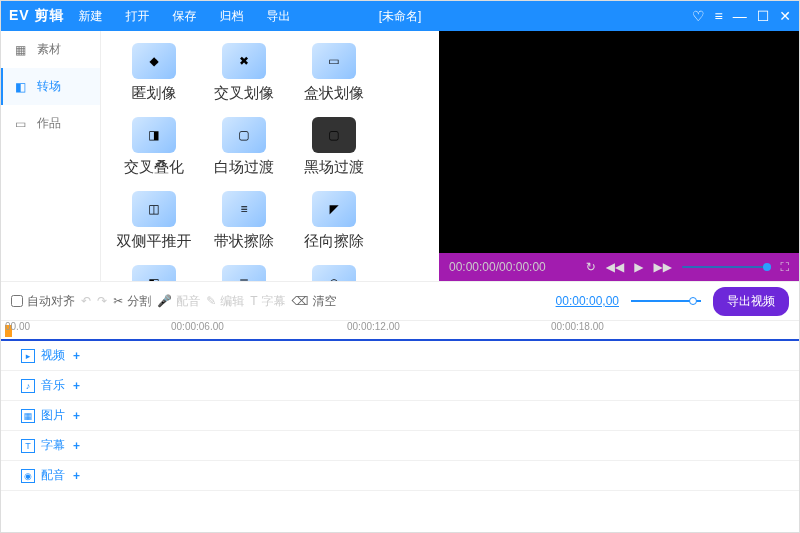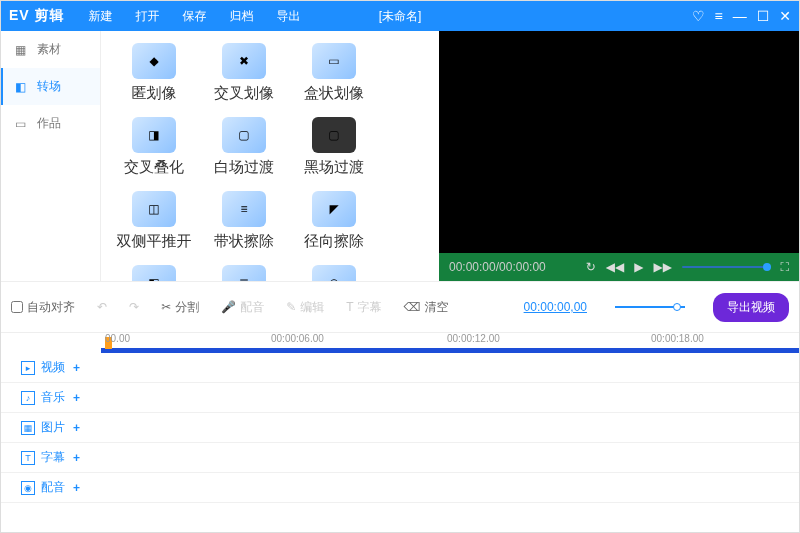--- a/index.html
+++ b/index.html
@@ -5,7 +5,7 @@
   *{box-sizing:border-box;margin:0;padding:0;font-family:"Microsoft YaHei",Arial,sans-serif;font-size:12px;}
   body{background:#fff;width:800px;height:533px;overflow:hidden;border:1px solid #ddd;}
   .top{height:30px;background:#1e8eff;display:flex;align-items:center;color:#fff;padding:0 8px;}
-  .brand{font-weight:bold;font-size:14px;margin-right:24px;letter-spacing:1px;}
+  .brand{font-weight:bold;font-size:14px;margin-right:14px;letter-spacing:1px;}
   .menu{display:flex;gap:23px;}
   .menu div{cursor:pointer;}
   .tname{position:absolute;left:50%;transform:translateX(-50%);}

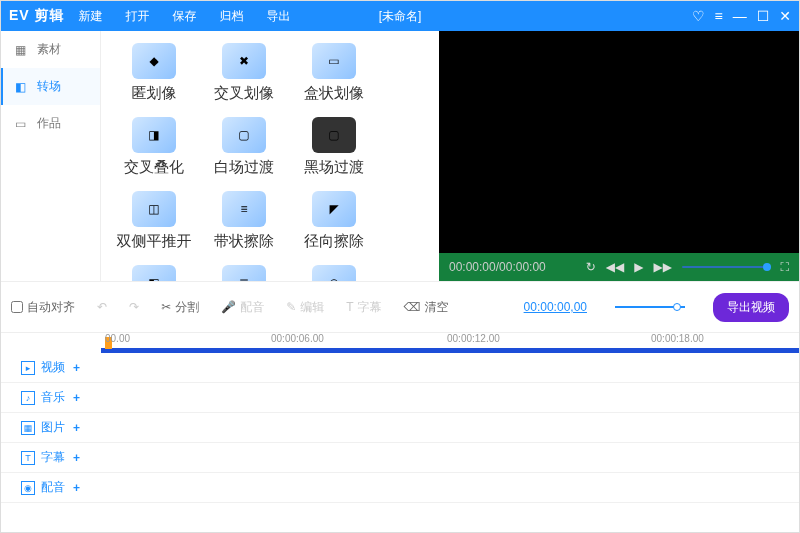--- a/index.html
+++ b/index.html
@@ -20,7 +20,7 @@
   .thumb{display:flex;flex-direction:column;align-items:center;cursor:pointer;}
   .thumb .box{width:44px;height:36px;border-radius:6px;background:linear-gradient(135deg,#cfe6ff,#8fc3ff);display:flex;align-items:center;justify-content:center;}
   .thumb .lbl{margin-top:5px;font-size:15px;color:#333;}
-  .preview{width:360px;background:#15803d;position:relative;}
+  .preview{width:360px;background:#a21caf;position:relative;}
   .pvid{width:100%;height:222px;background:#000;}
   .pbar{position:absolute;bottom:0;left:0;right:0;height:28px;display:flex;align-items:center;gap:10px;color:#ccc;padding:0 10px;font-size:11px;}
   .pbtn{cursor:pointer;color:#ddd;font-size:12px;}

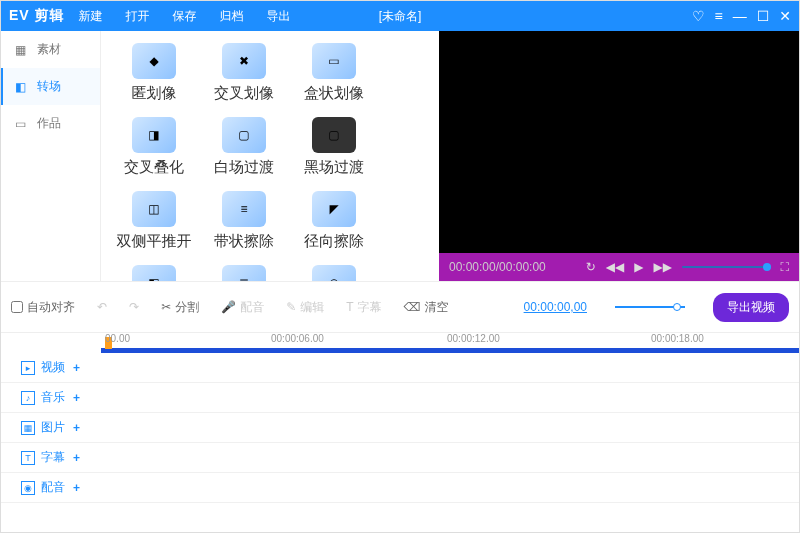--- a/index.html
+++ b/index.html
@@ -26,7 +26,7 @@
   .pbtn{cursor:pointer;color:#ddd;font-size:12px;}
   .pslider{flex:1;height:2px;background:#2b6db8;position:relative;border-radius:1px;}
   .pslider .dot{position:absolute;right:0;top:-3px;width:8px;height:8px;border-radius:50%;background:#2b9fff;}
-  .toolbar{height:52px;border-top:1px solid #eee;border-bottom:1px solid #eee;display:flex;align-items:center;padding:0 10px;gap:22px;color:#666;}
+  .toolbar{height:40px;border-top:1px solid #eee;border-bottom:1px solid #eee;display:flex;align-items:center;padding:0 10px;gap:6px;color:#666;}
   .tbitem{display:flex;align-items:center;gap:4px;cursor:pointer;}
   .tbitem.dis{color:#ccc;cursor:default;}
   .undo,.redo{color:#ccc;cursor:default;}

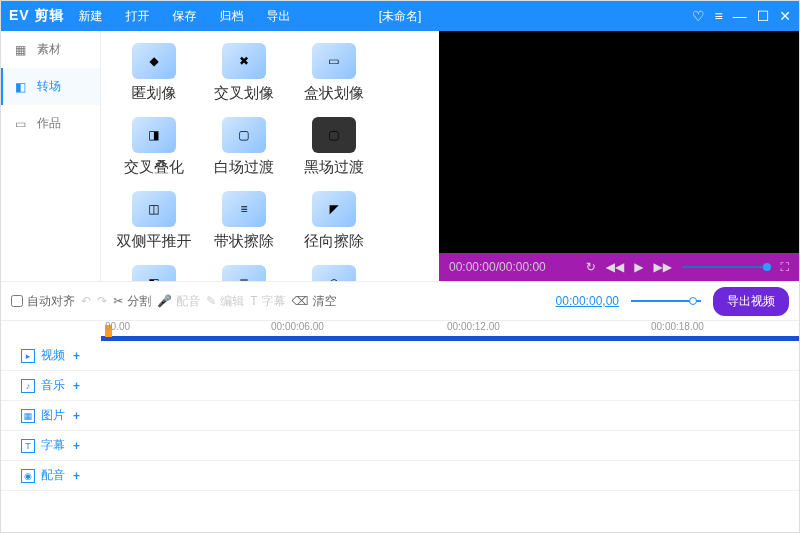--- a/index.html
+++ b/index.html
@@ -36,7 +36,7 @@
   .export{background:#6d28d9;color:#fff;padding:6px 14px;border-radius:12px;cursor:pointer;}
   .check{display:flex;align-items:center;gap:4px;cursor:pointer;}
   .check input{width:12px;height:12px;}
-  .ruler{height:20px;position:relative;margin-left:100px;border-bottom:5px solid #1d4ed8;}
+  .ruler{height:20px;position:relative;border-bottom:2px solid #1d4ed8;}
   .rmark{position:absolute;font-size:10px;color:#999;}
   .ph{position:absolute;left:4px;top:4px;width:7px;height:12px;background:#ff9e1c;}
   .tracks{}

